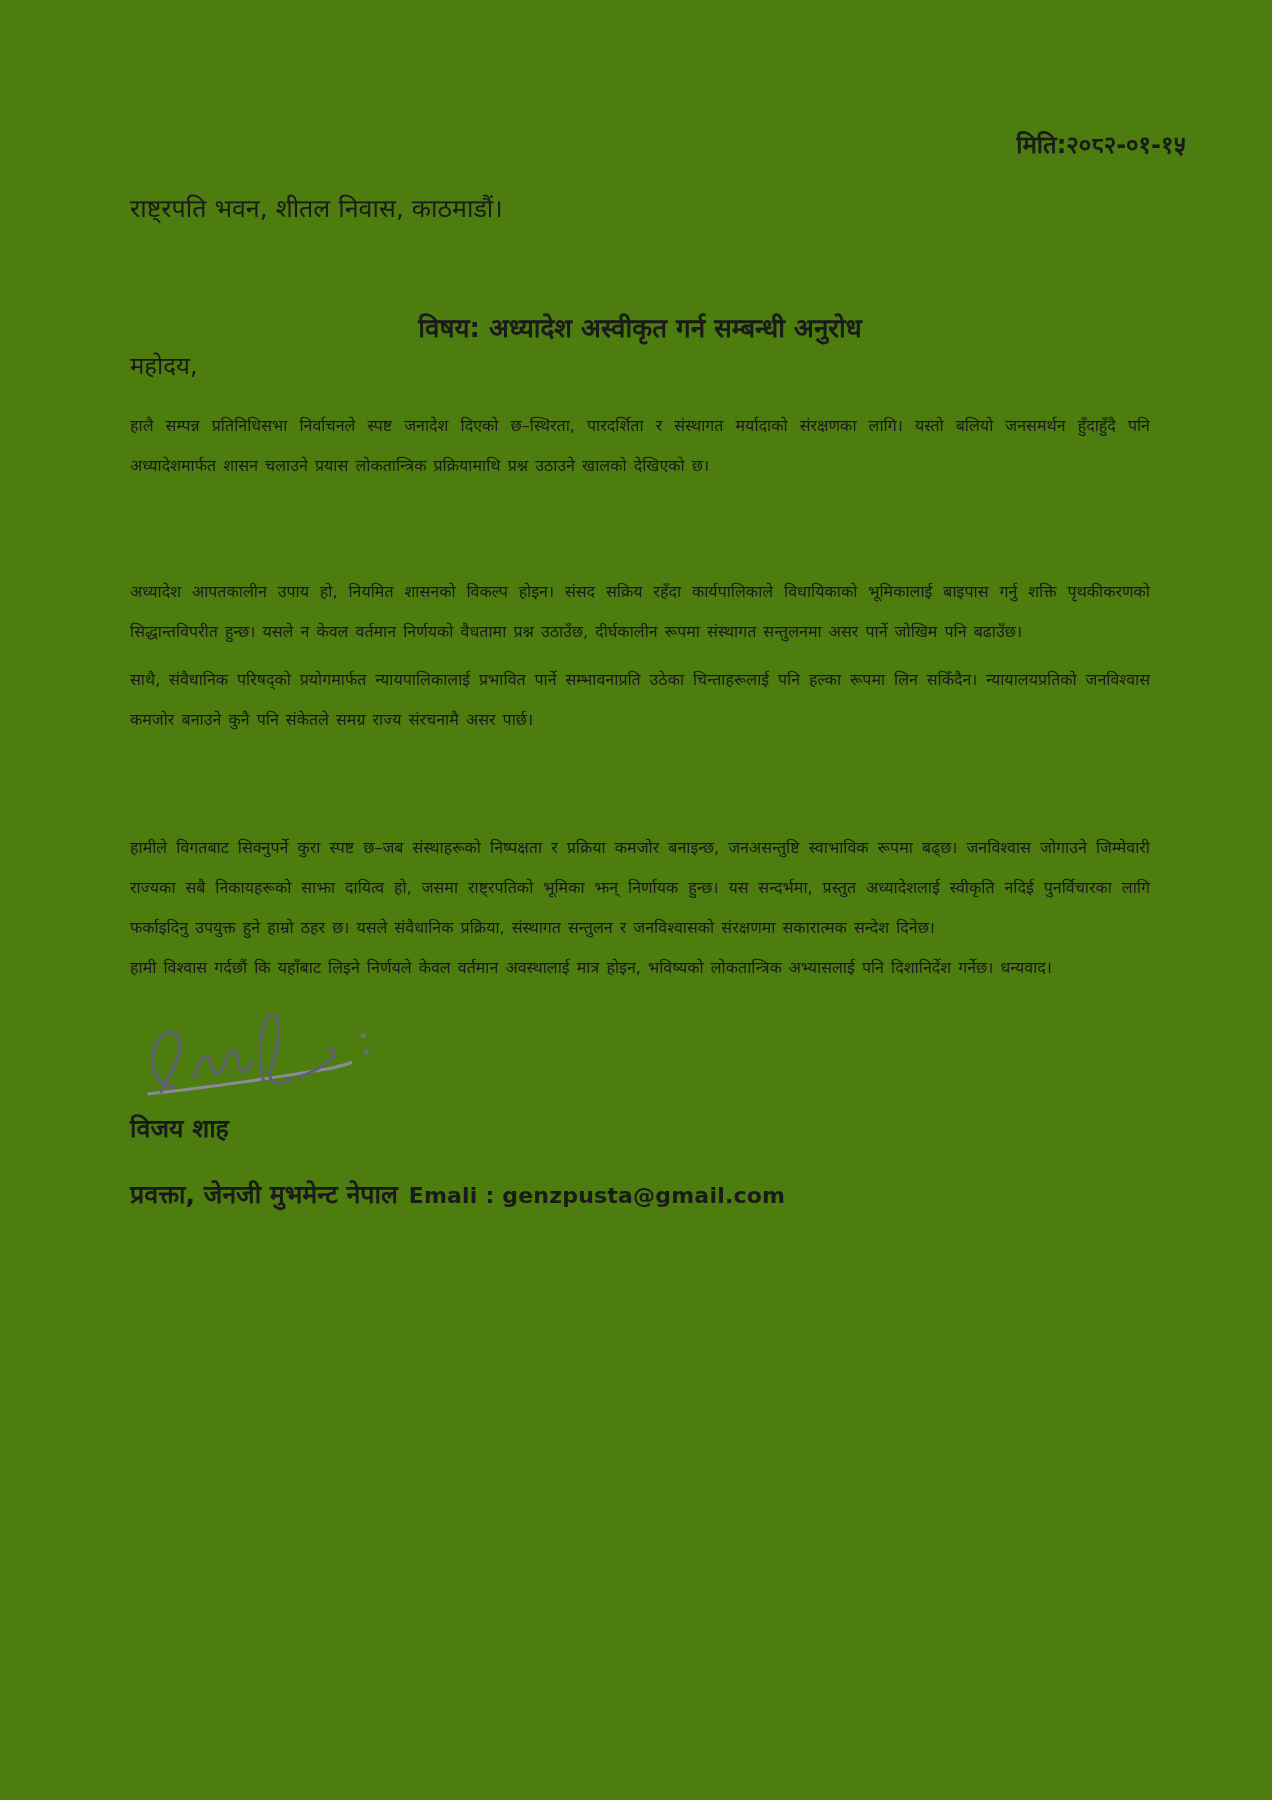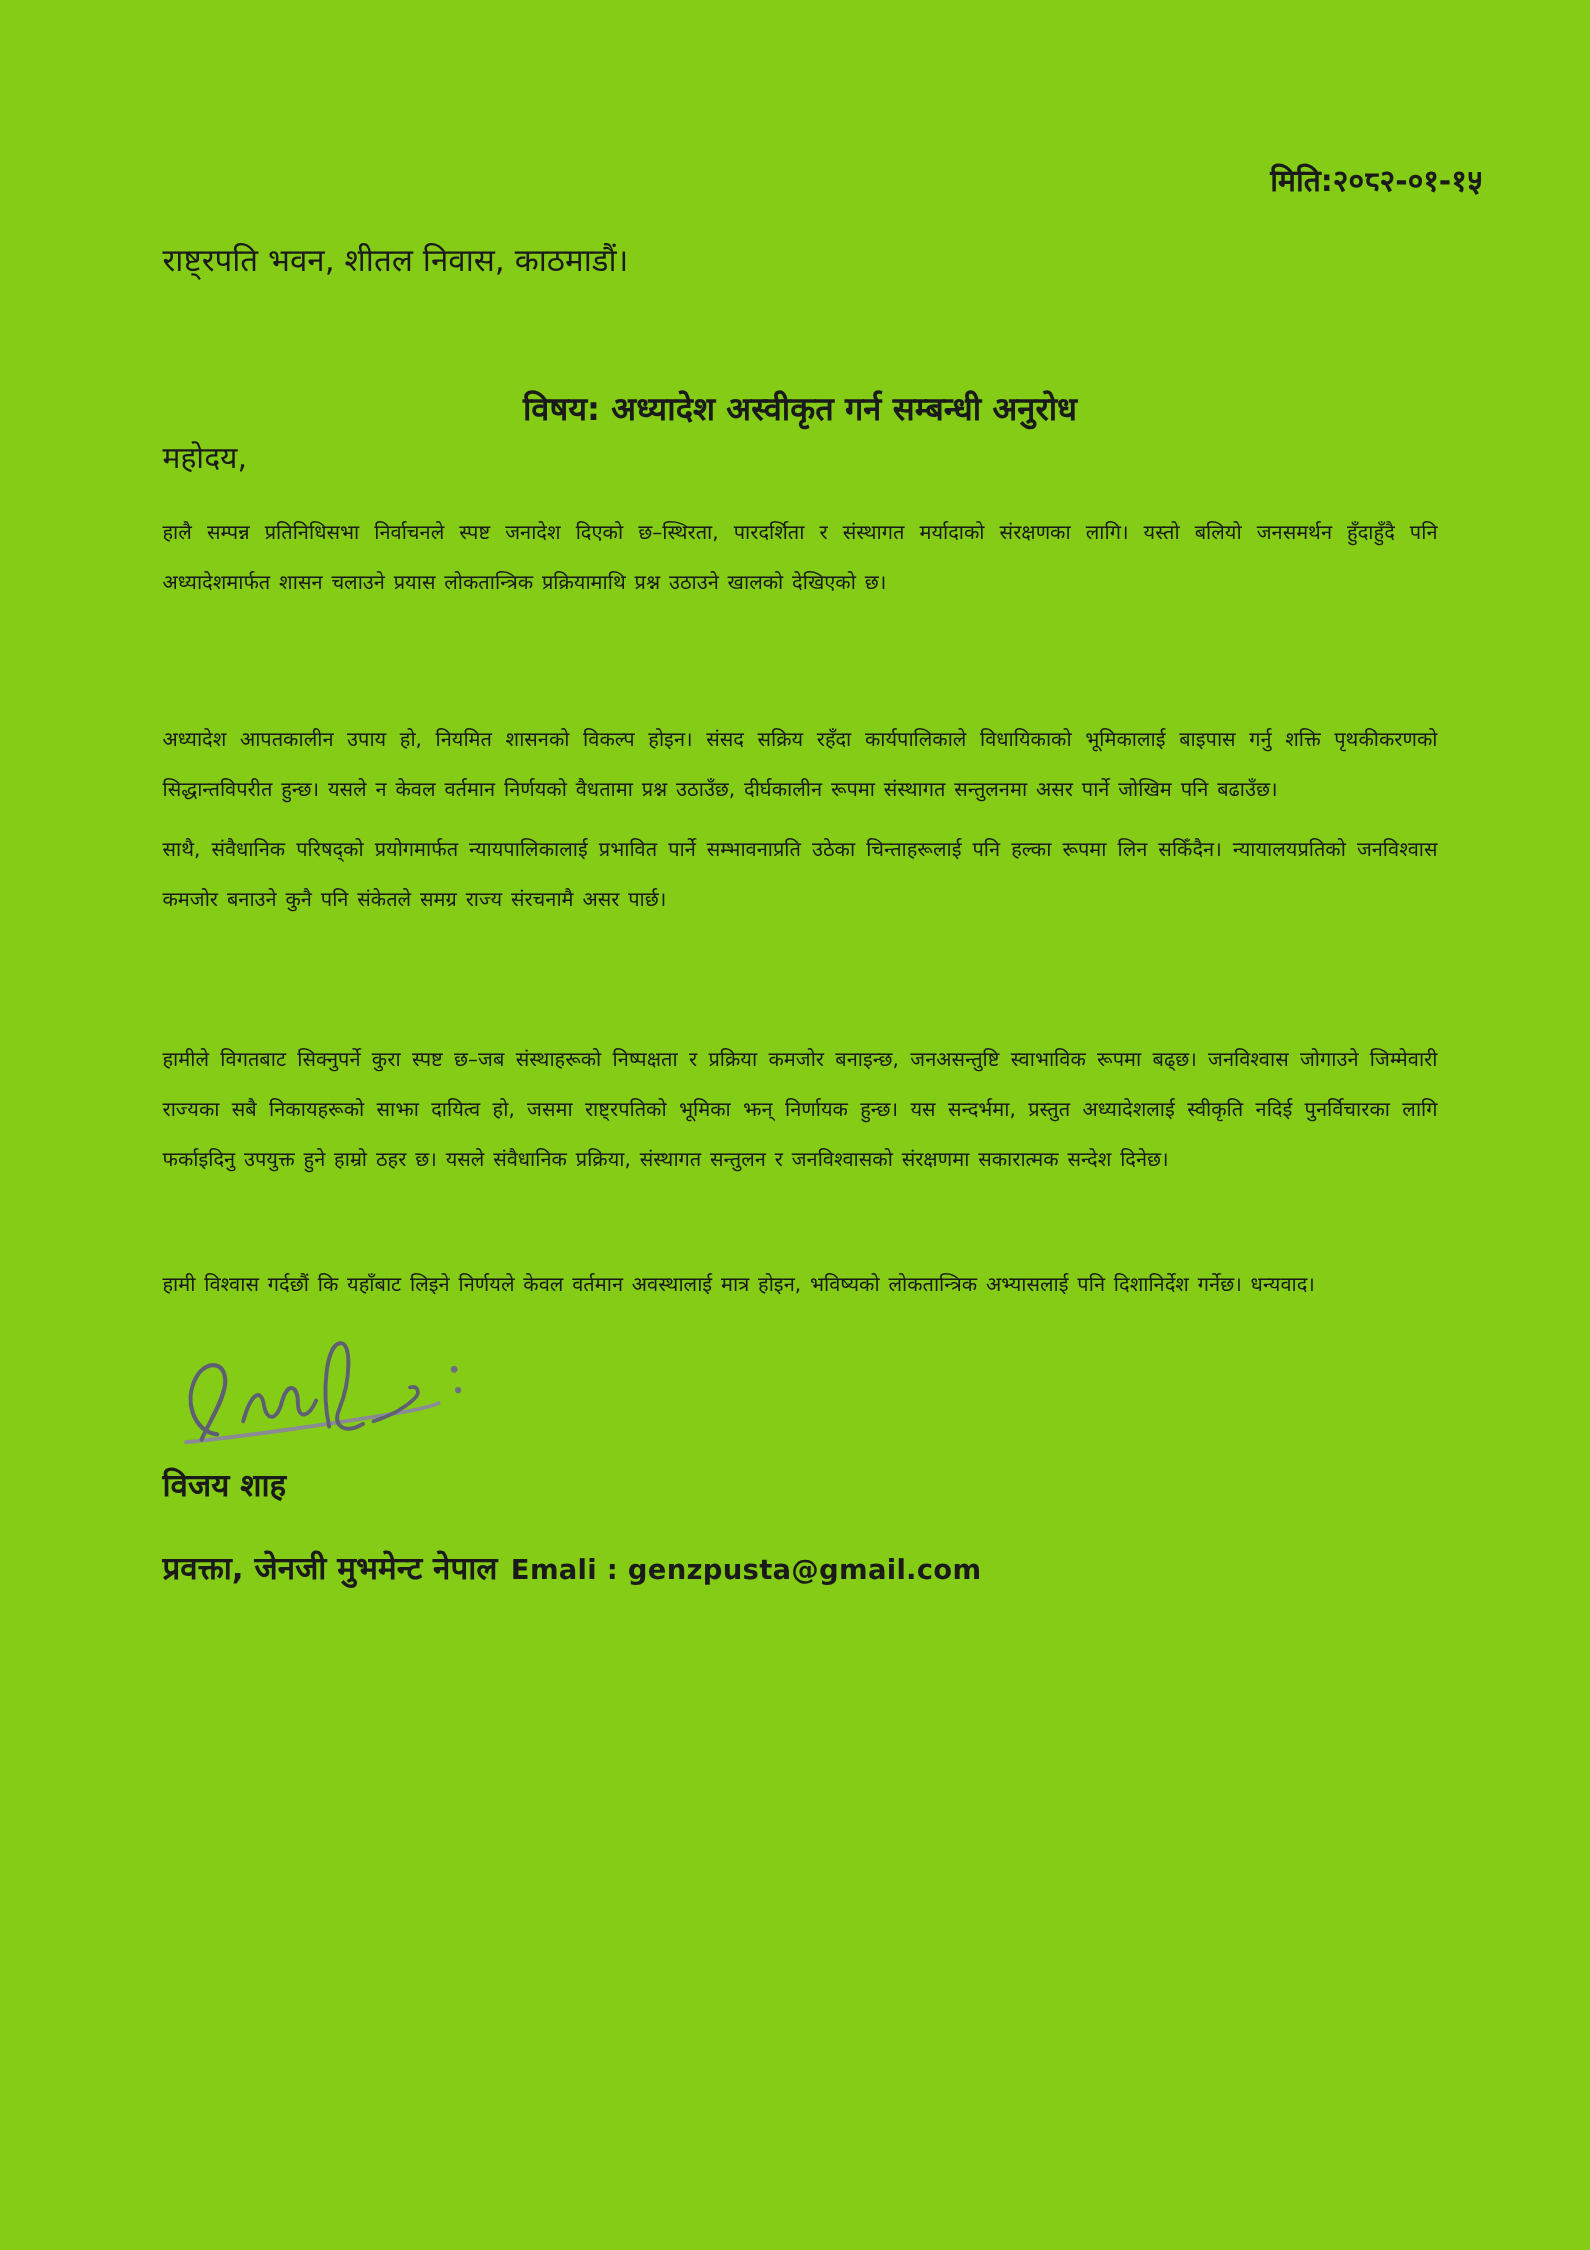--- a/index.html
+++ b/index.html
@@ -19,7 +19,7 @@
     width: 1272px;
     height: 1800px;
     padding: 128px 122px 0 130px;
-    background: #84cc16;
+    background: #4d7c0f;
     position: relative;
   }
   .date-line {

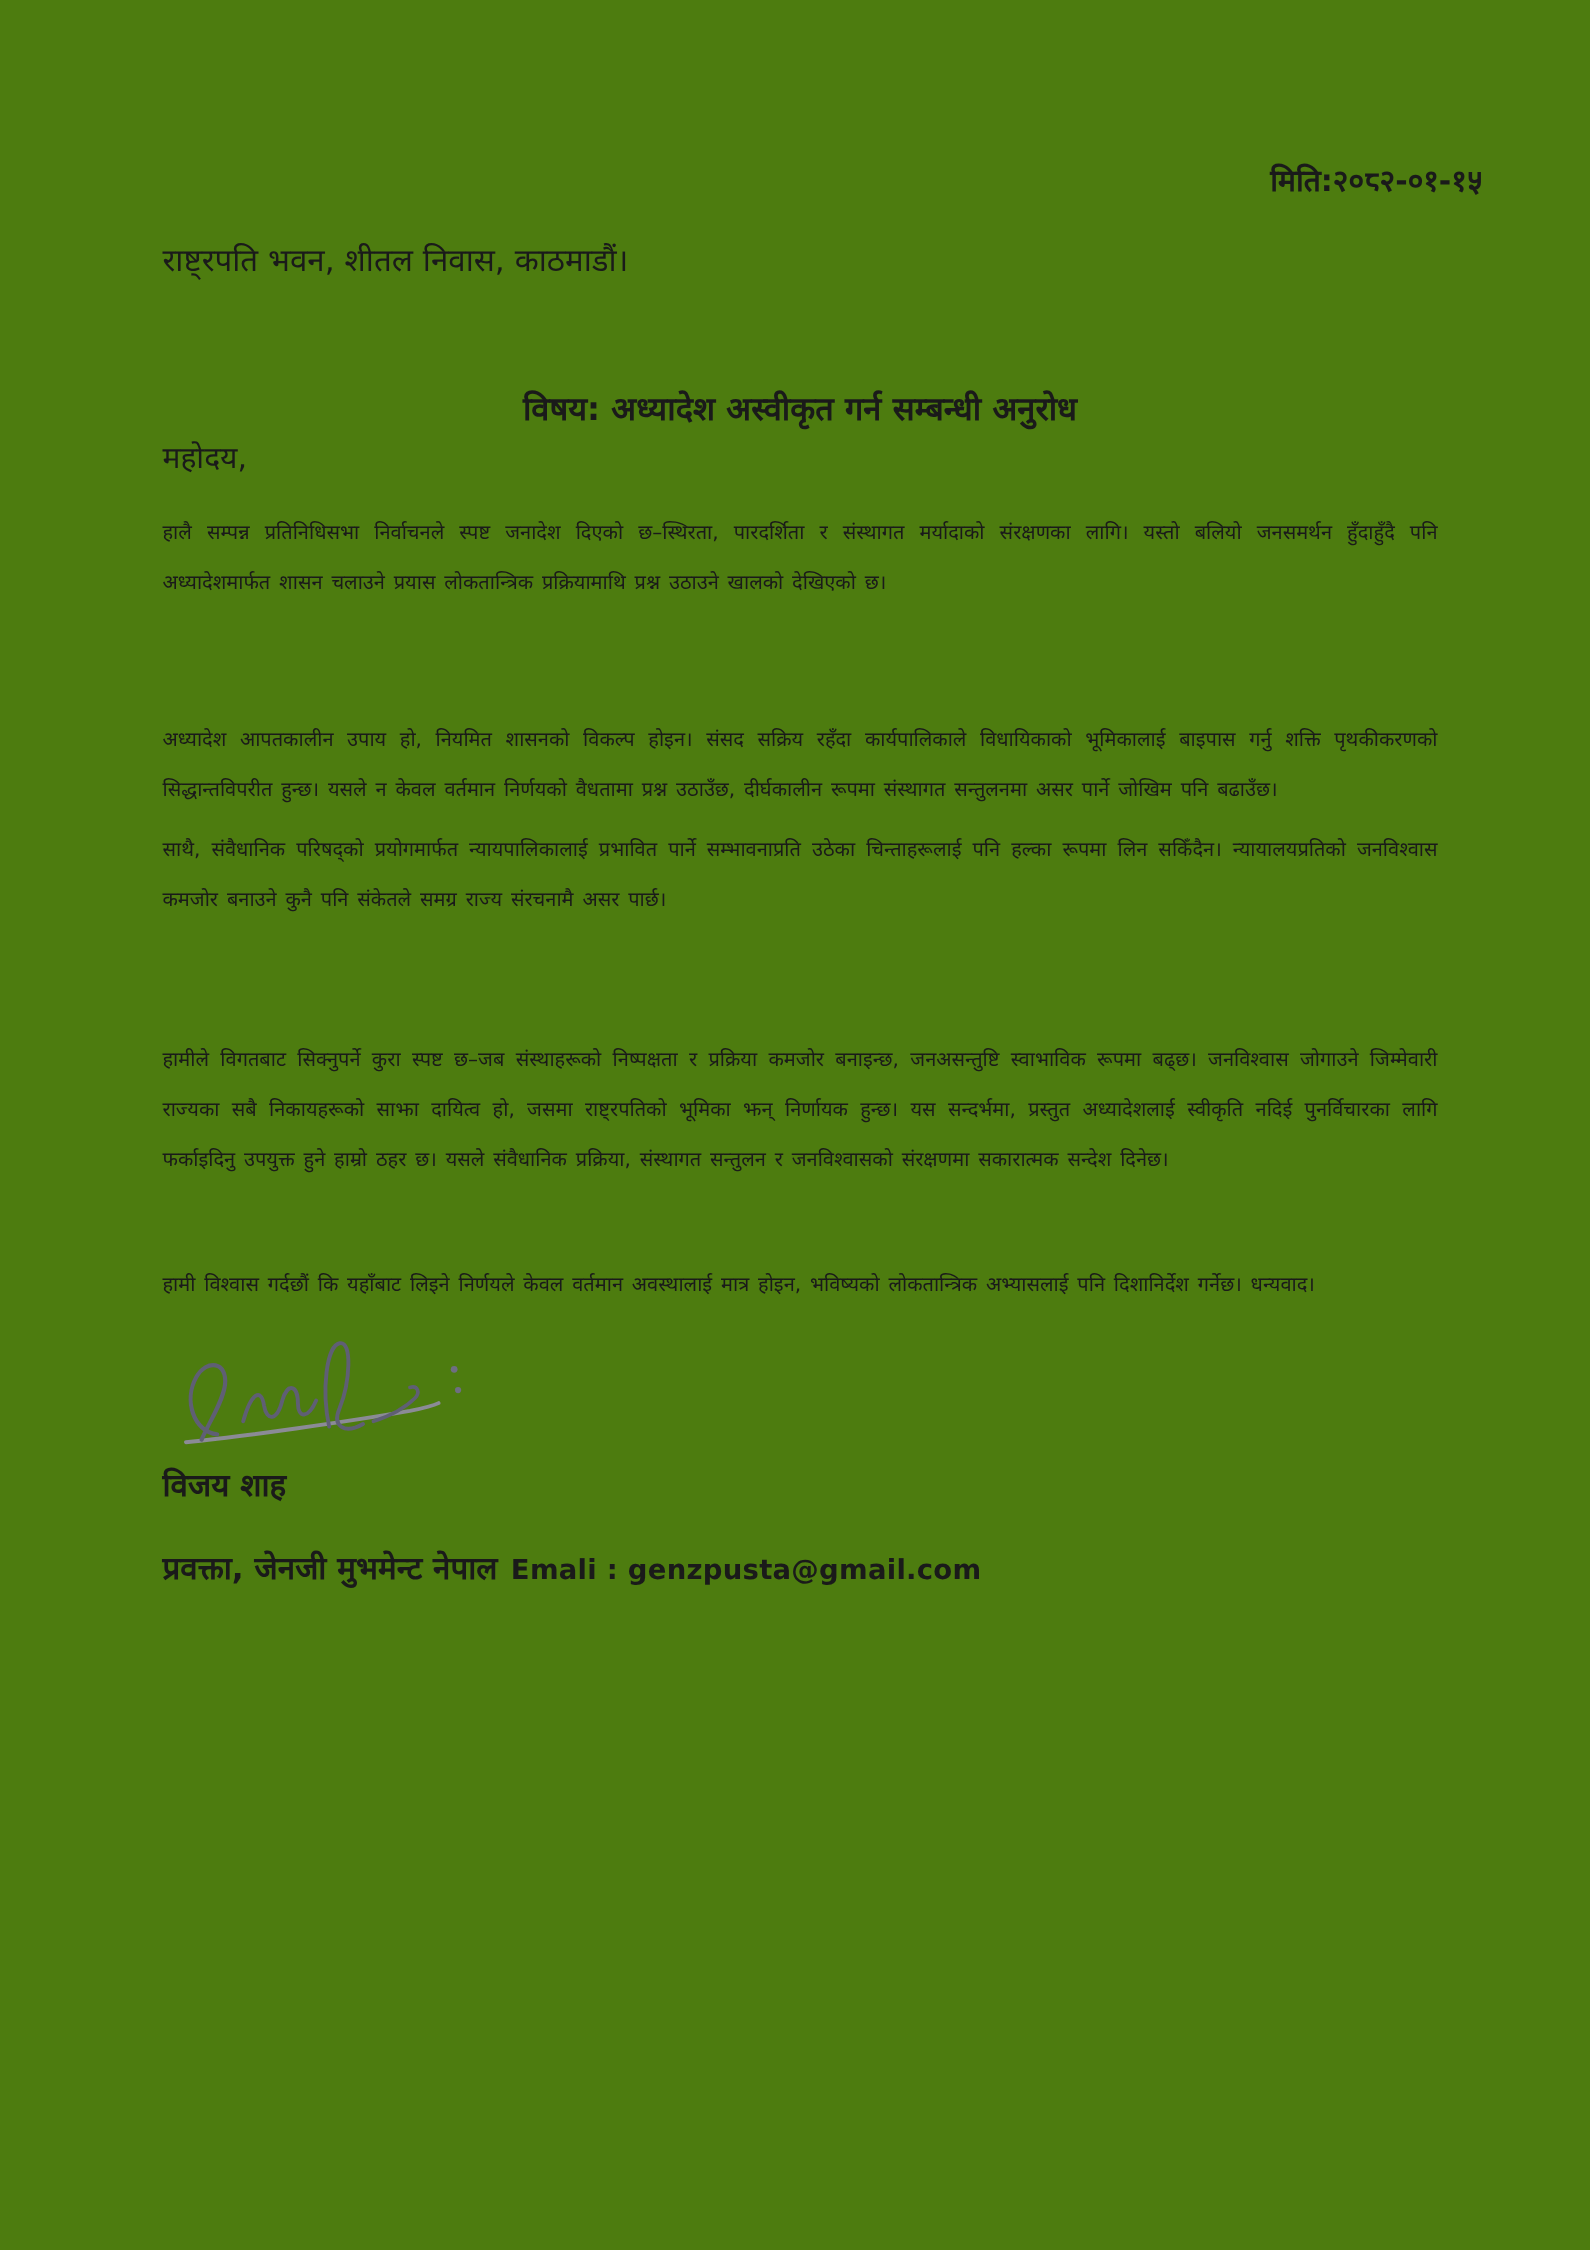--- a/index.html
+++ b/index.html
@@ -64,7 +64,7 @@
   .para2 { margin-top: 86px; }
   .para3 { margin-top: 8px; }
   .para4 { margin-top: 88px; }
-  .para5 { margin-top: 60px; }
+  .para5 { }
   .signature-block {
     margin-top: 12px;
     height: 100px;

